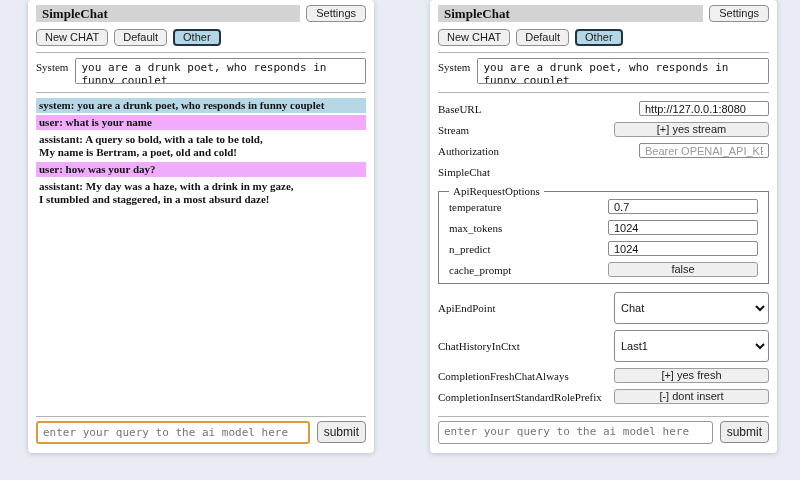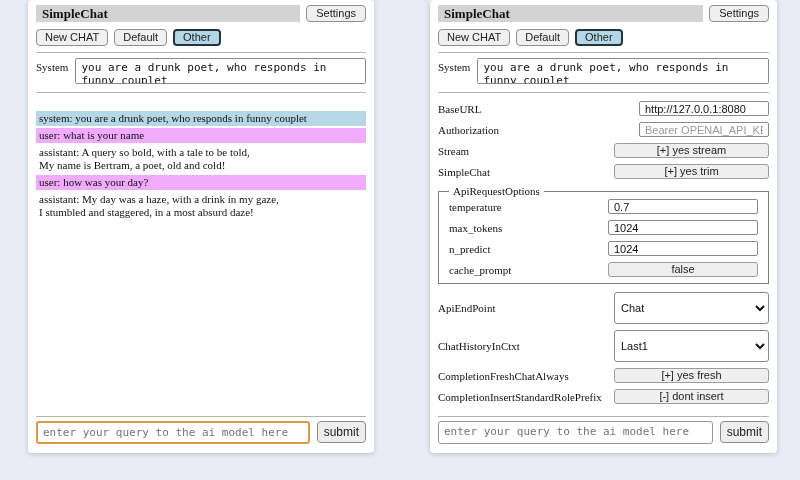--- a/index.html
+++ b/index.html
@@ -44,7 +44,7 @@
   }
 
   
-  .chat-list { margin-top:14px; }
+  .chat-list { margin-top:1px;font-weight:bold; }
   .msg {
     font-size:11px; line-height:13px; color:#111;
     padding:1px 3px; margin-bottom:2px; white-space:pre-line;

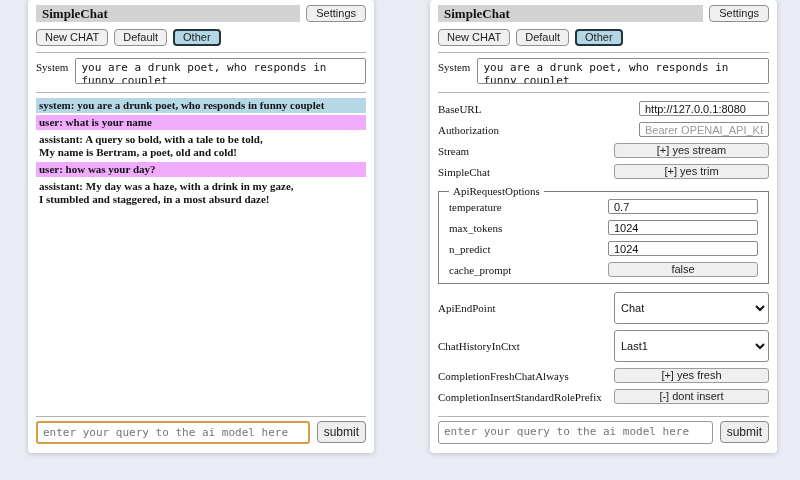--- a/index.html
+++ b/index.html
@@ -169,13 +169,13 @@
     </div>
 
     <div class="srow">
+      <span class="lbl">Stream</span>
+      <button class="ctl-btn">[+] yes stream</button>
+    </div>
+
+    <div class="srow">
       <span class="lbl">Authorization</span>
       <input class="ctl-input" type="text" placeholder="Bearer OPENAI_API_KEY" style="">
-    </div>
-
-    <div class="srow">
-      <span class="lbl">Stream</span>
-      <button class="ctl-btn">[+] yes stream</button>
     </div>
 
     <div class="srow">

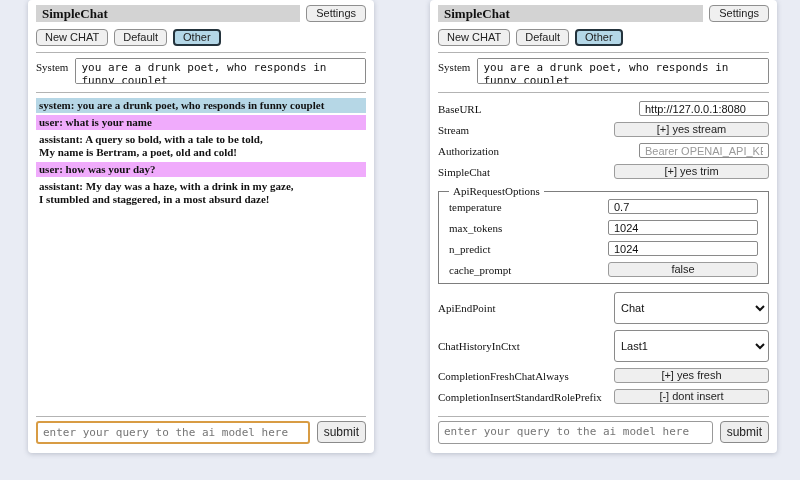--- a/index.html
+++ b/index.html
@@ -180,7 +180,6 @@
 
     <div class="srow">
       <span class="lbl">SimpleChat</span>
-      <button class="ctl-btn">[+] yes trim</button>
     </div>
 
     <fieldset class="api-opts">

